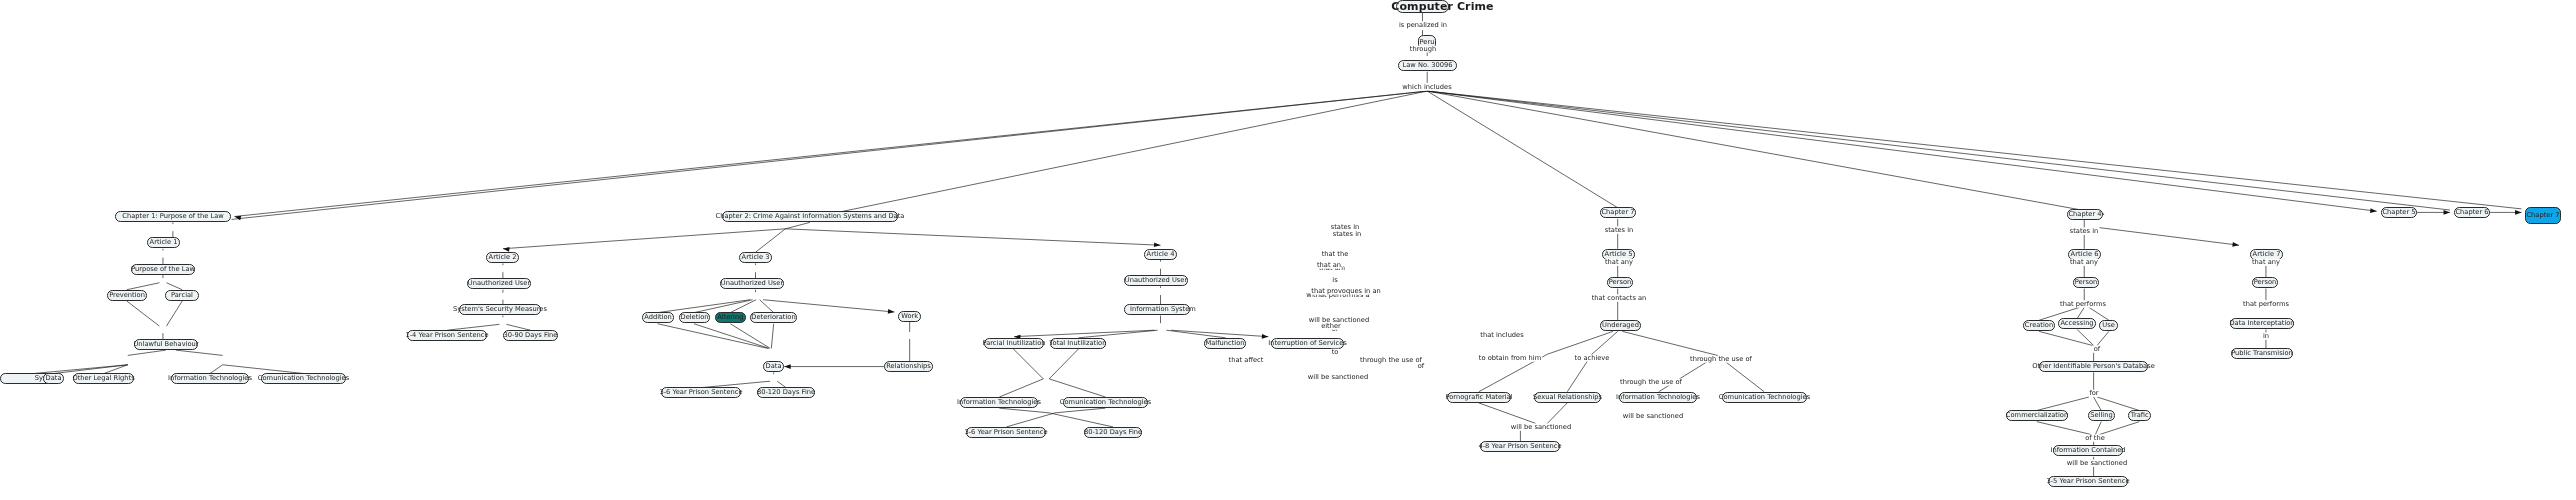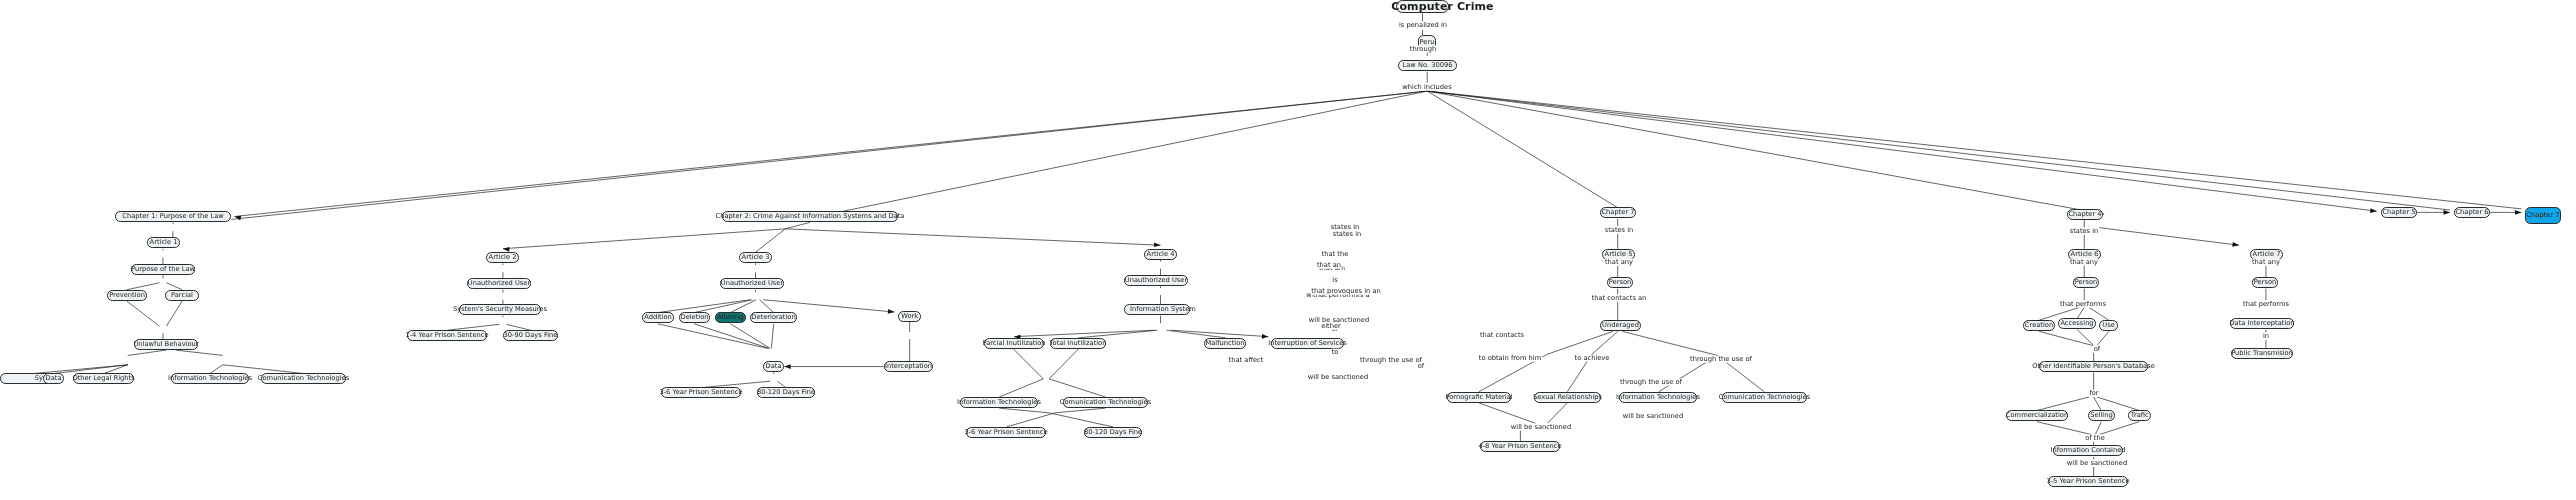--- a/index.html
+++ b/index.html
@@ -266,7 +266,7 @@
     <div class="elabel" style="left: 1331px; top: 268px;">that an</div>
     <div class="elabel" style="left: 1336px; top: 295px;">that performs</div>
     <div class="elabel" style="left: 1335px; top: 352px;">to</div>
-    <div class="elabel" style="left: 1502px; top: 335px;">that contacts</div>
+    <div class="elabel" style="left: 1502px; top: 335px;">that includes</div>
     <div class="elabel" style="left: 1421px; top: 366px;">of</div>
     <div class="elabel" style="left: 1338px; top: 377px;">will be sanctioned</div>
     <div class="elabel" style="left: 1329px; top: 265px;">that an</div>

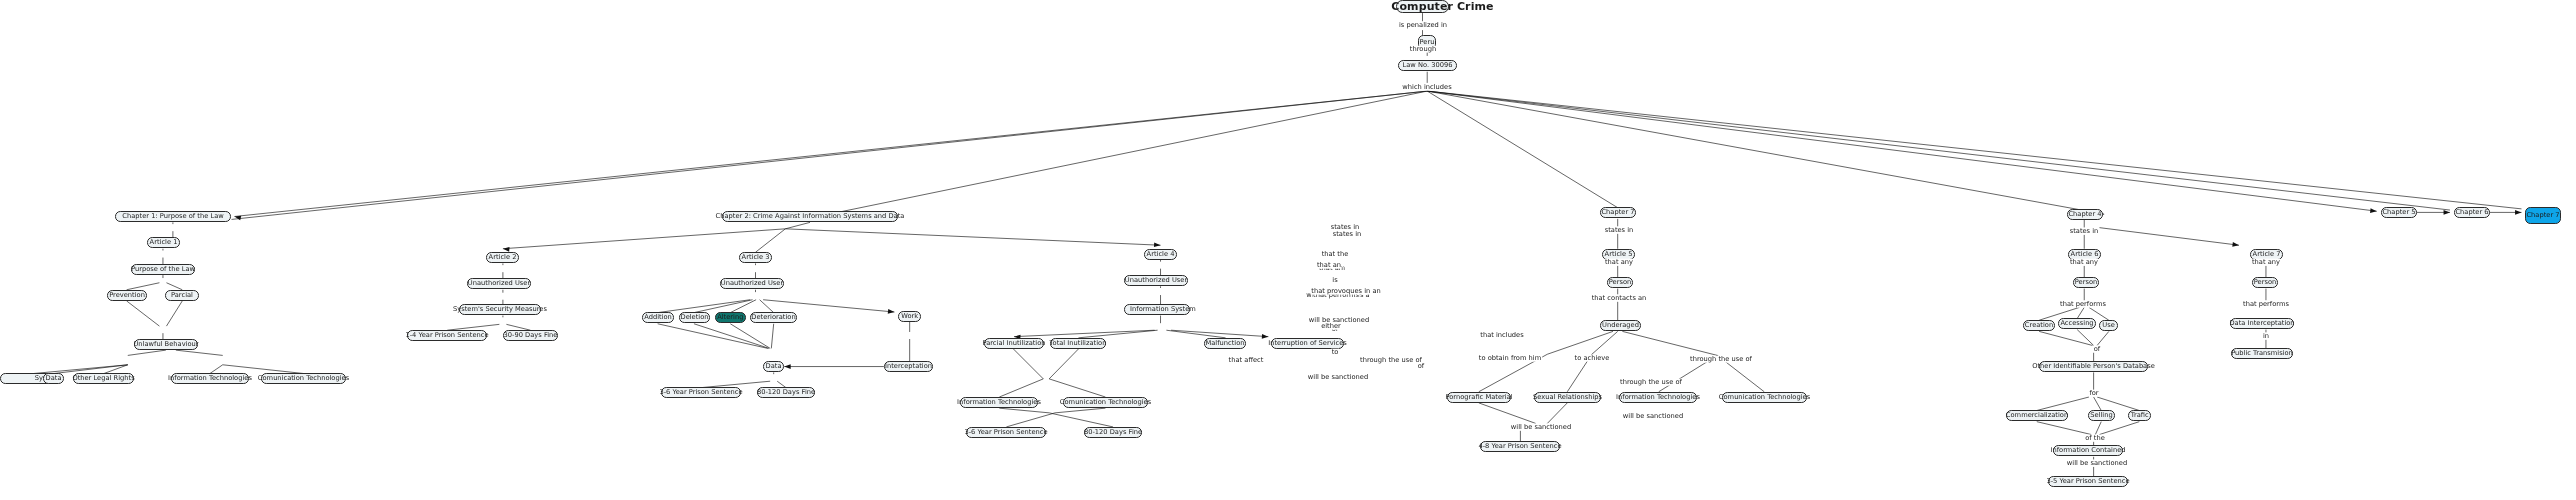--- a/index.html
+++ b/index.html
@@ -208,7 +208,7 @@
     <div class="node" style="left: 750px; top: 312px; width: 47px; height: 11px; background: rgb(238, 243, 245); border-color: rgb(43, 43, 43); color: rgb(28, 28, 28);">Deterioration</div>
     <div class="node" style="left: 898px; top: 311px; width: 23.4px; height: 11px; background: rgb(238, 243, 245); border-color: rgb(43, 43, 43); color: rgb(28, 28, 28);">Work</div>
     <div class="node" style="left: 763px; top: 361px; width: 21px; height: 11px; background: rgb(238, 243, 245); border-color: rgb(43, 43, 43); color: rgb(28, 28, 28);">Data</div>
-    <div class="node" style="left: 884px; top: 361px; width: 49px; height: 11px; background: rgb(238, 243, 245); border-color: rgb(43, 43, 43); color: rgb(28, 28, 28);">Interceptation</div>
+    <div class="node" style="left: 884px; top: 361px; width: 49px; height: 11px; background: rgb(238, 243, 245); border-color: rgb(43, 43, 43); color: rgb(28, 28, 28);">Relationships</div>
     <div class="node" style="left: 661px; top: 387px; width: 80px; height: 11px; background: rgb(238, 243, 245); border-color: rgb(43, 43, 43); color: rgb(28, 28, 28);">3-6 Year Prison Sentence</div>
     <div class="node" style="left: 757px; top: 387px; width: 58px; height: 11px; background: rgb(238, 243, 245); border-color: rgb(43, 43, 43); color: rgb(28, 28, 28);">80-120 Days Fine</div>
     <div class="node" style="left: 1144px; top: 249px; width: 33px; height: 11px; background: rgb(238, 243, 245); border-color: rgb(43, 43, 43); color: rgb(28, 28, 28);">Article 4</div>

